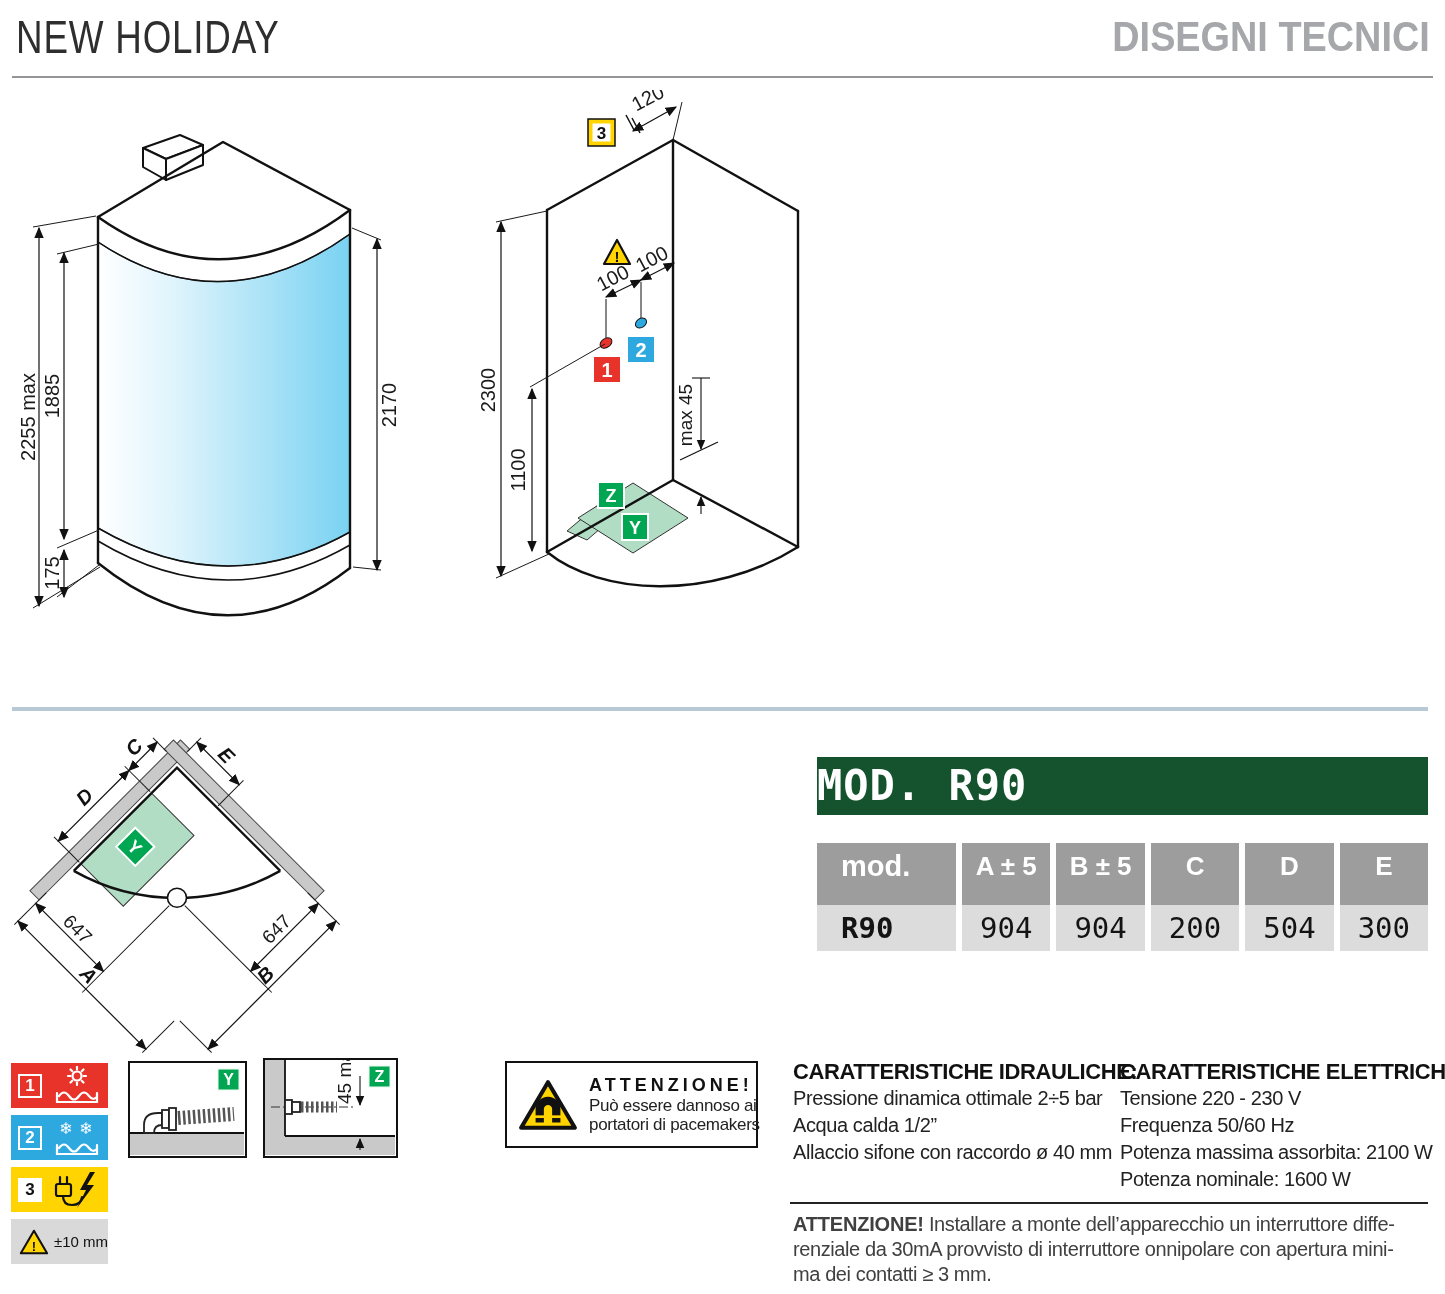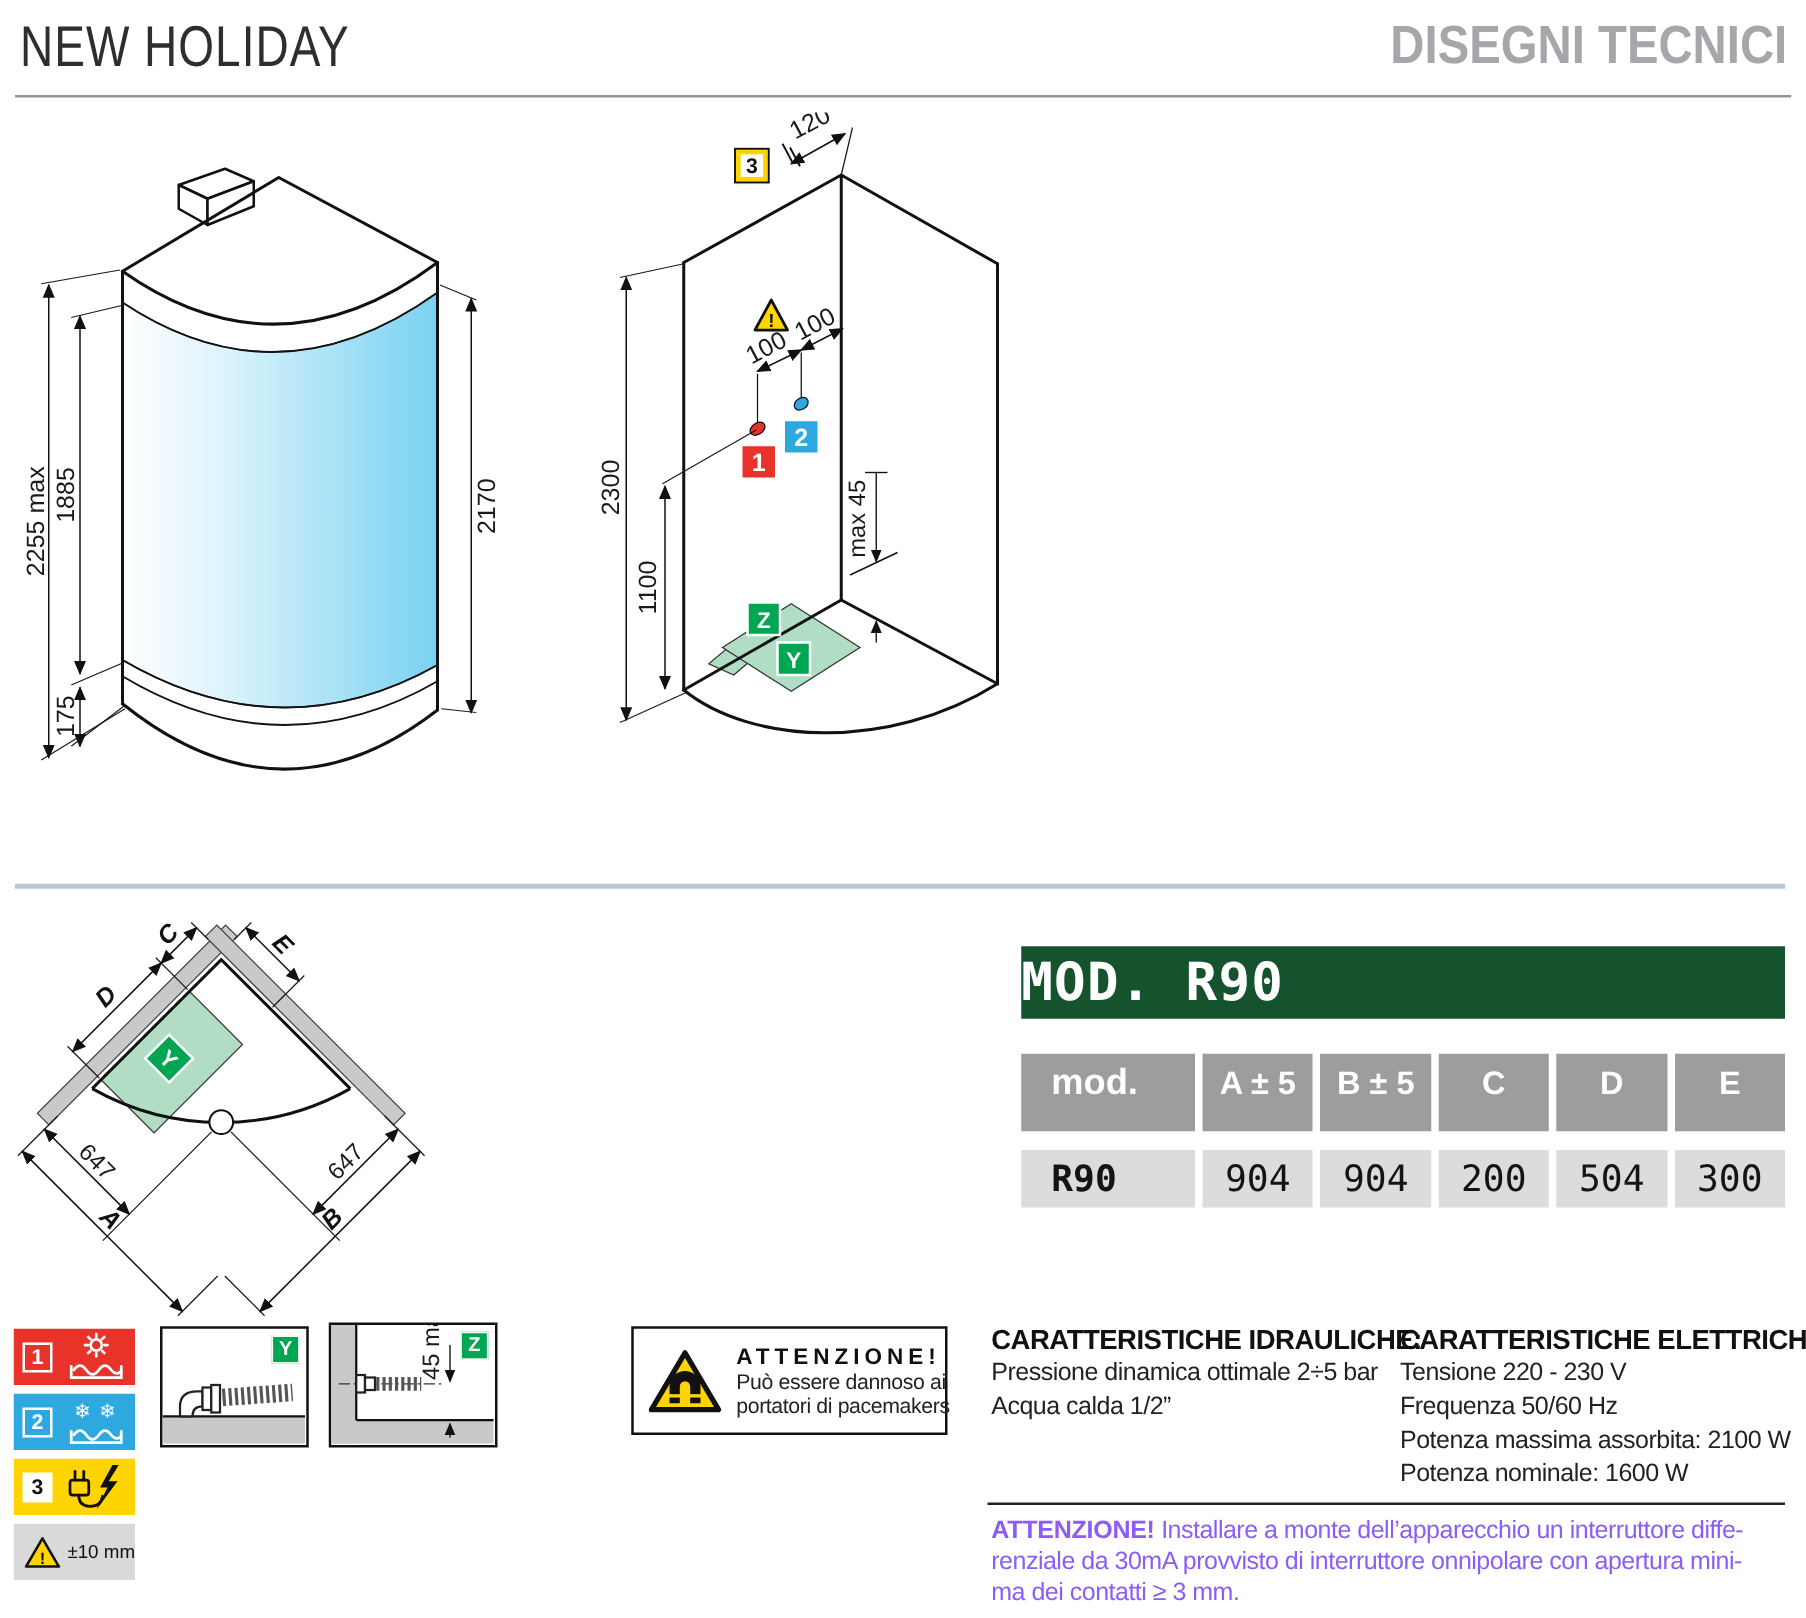--- a/index.html
+++ b/index.html
@@ -21,7 +21,7 @@
             font-family:"DejaVu Sans Mono",monospace;font-weight:bold;font-size:42px;letter-spacing:1px;}
   .tbl-row{display:flex;gap:6px;margin-top:0;}
   .tbl-head{margin-top:28px;}
-  .tbl-data{margin-top:15px;}
+  .tbl-data{}
   .cell{height:62px;line-height:47px;}
   .c-mod{width:139px;flex:none;}
   .c-val{flex:1;text-align:center;}

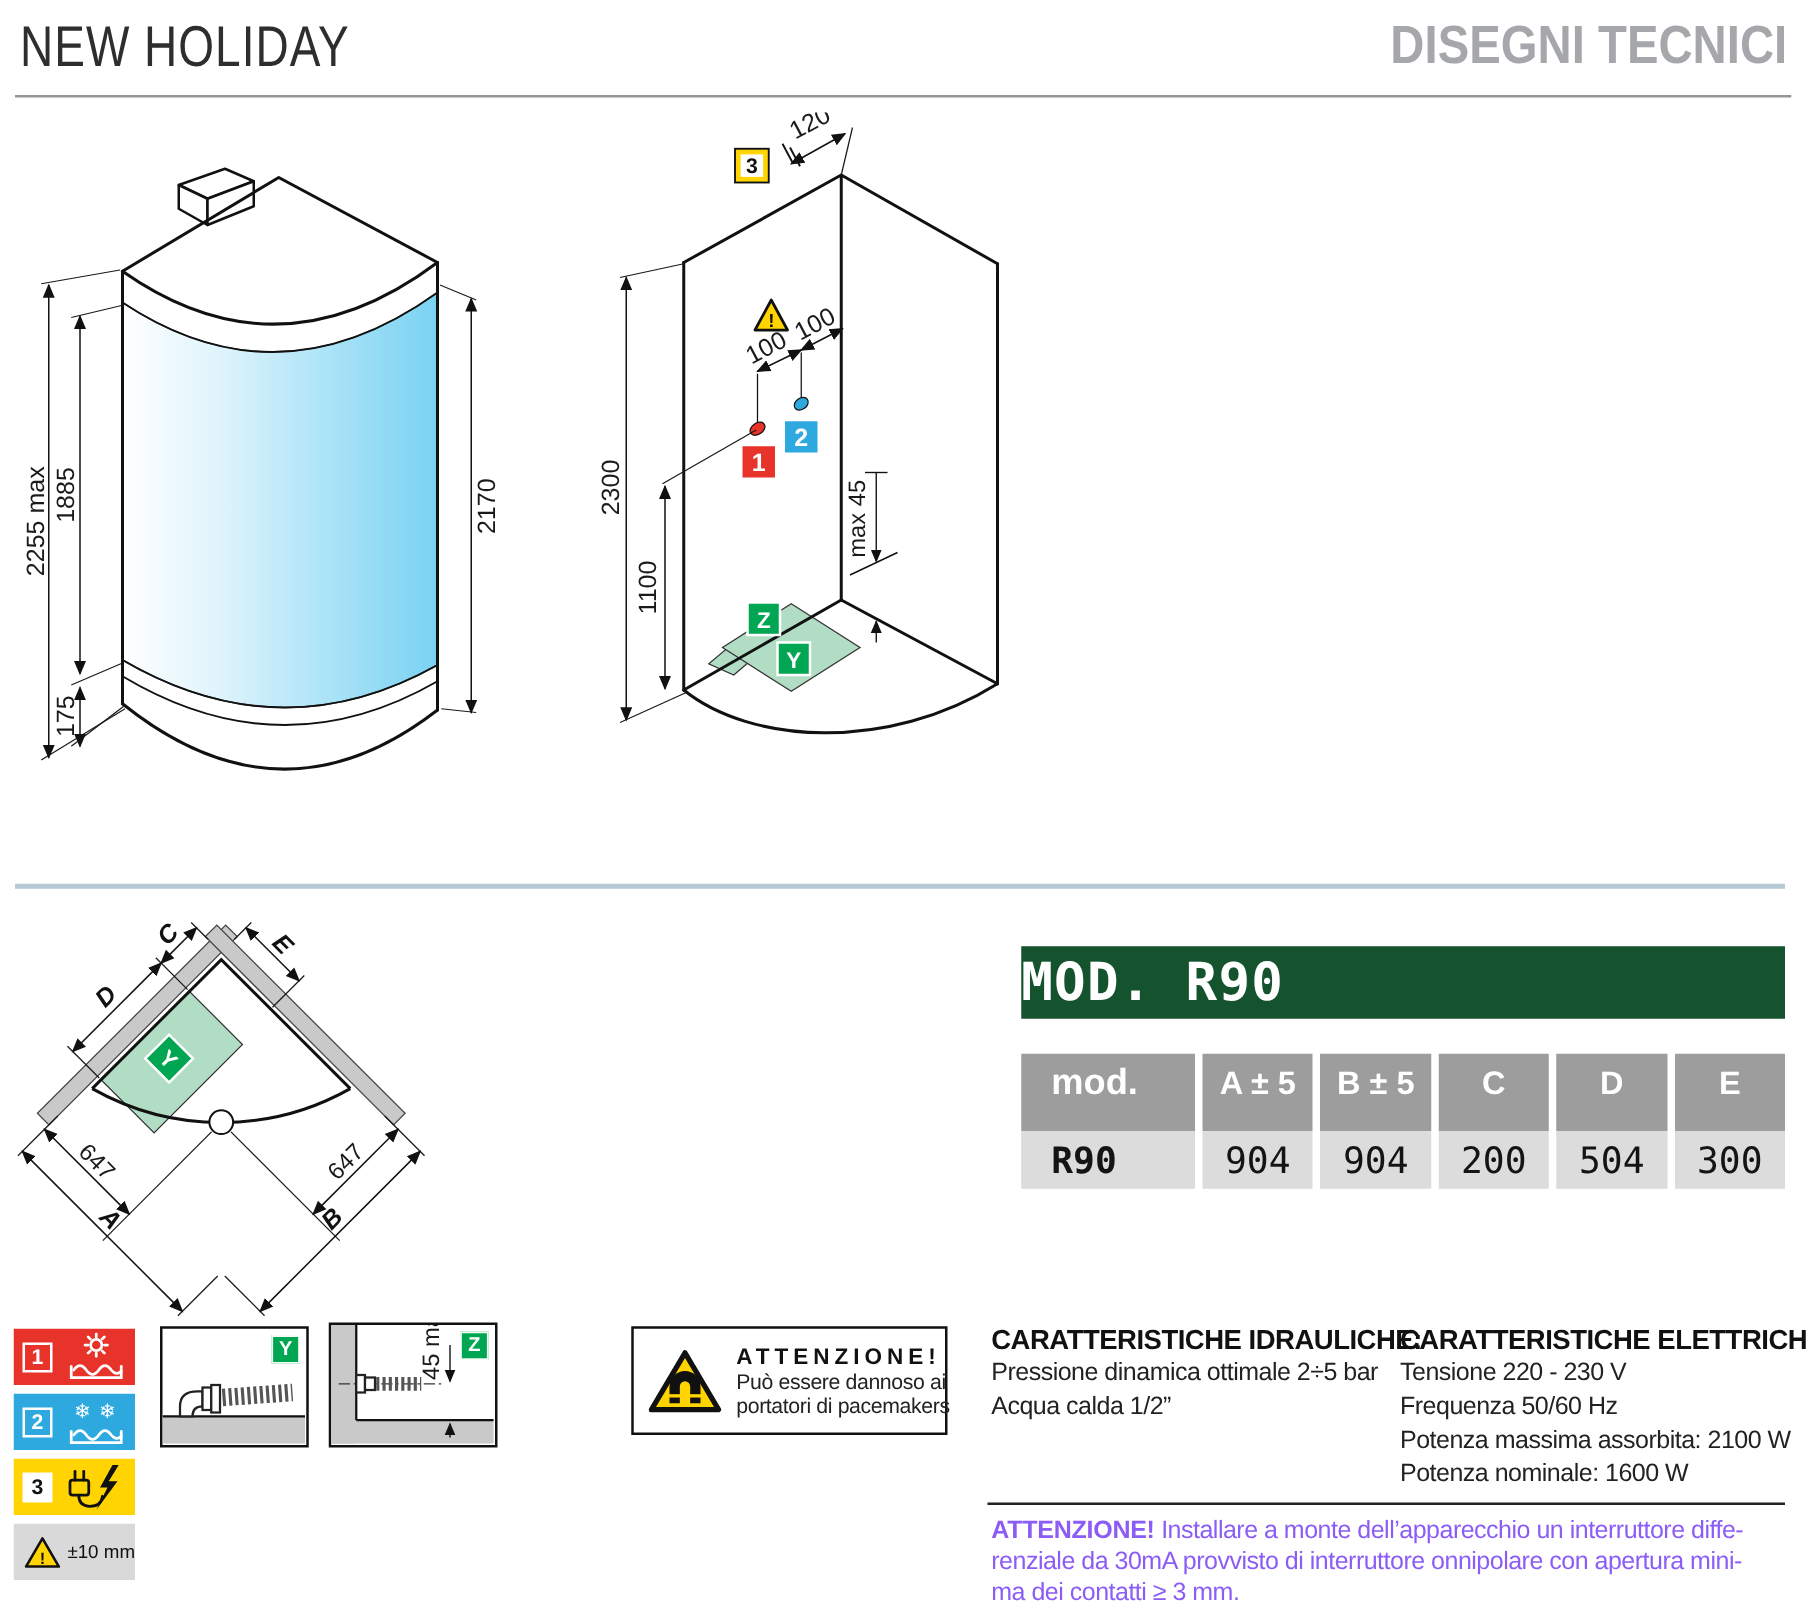--- a/index.html
+++ b/index.html
@@ -398,6 +398,7 @@
     <div class="spec-title">CARATTERISTICHE IDRAULICHE:</div>
     <div class="spec-line">Pressione dinamica ottimale 2÷5 bar</div>
     <div class="spec-line">Acqua calda 1/2”</div>
+    <div class="spec-line">Allaccio sifone con raccordo ø 40 mm</div>
   </div>
 
   <div class="abs speccol" style="left:1120px;top:1058px;width:325px">

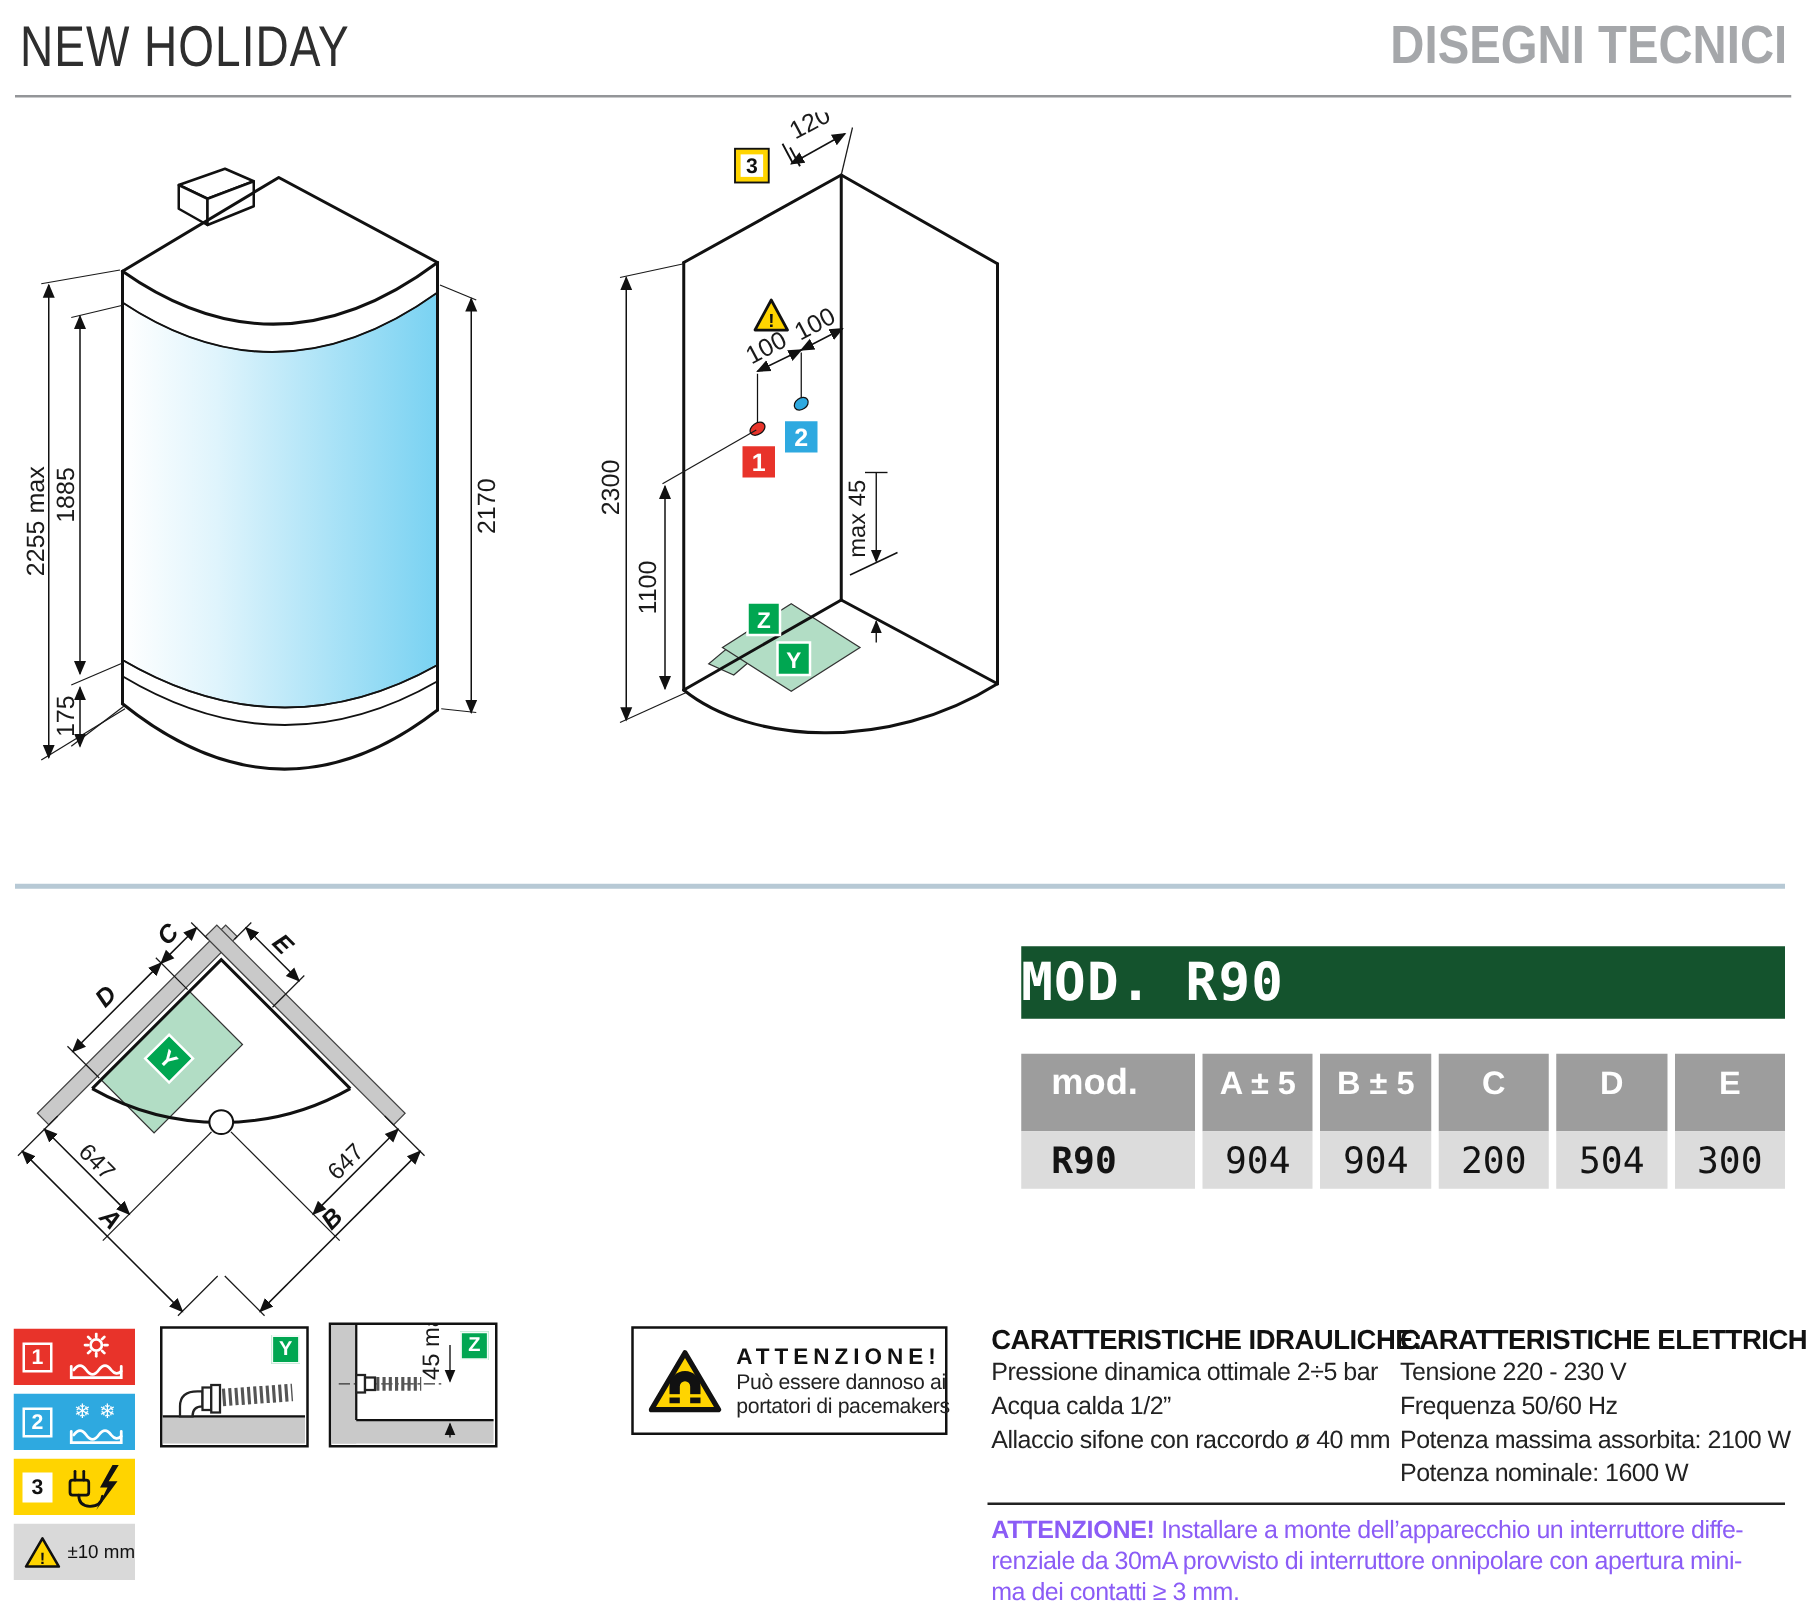--- a/index.html
+++ b/index.html
@@ -60,7 +60,7 @@
   .spec-line{font-size:20px;color:#222;}
 
   .footrule{left:790px;top:1202px;width:638px;height:2px;background:#222;}
-  .footnote{left:793px;top:1212px;width:650px;font-size:20px;color:#8b5cf6;line-height:25px;letter-spacing:-.4px;white-space:nowrap;}
+  .footnote{left:793px;top:1212px;width:650px;font-size:20px;color:#404040;line-height:25px;letter-spacing:-.4px;white-space:nowrap;}
   .footnote b{letter-spacing:-.2px;}
 
   svg text{font-family:"Liberation Sans",sans-serif;}

